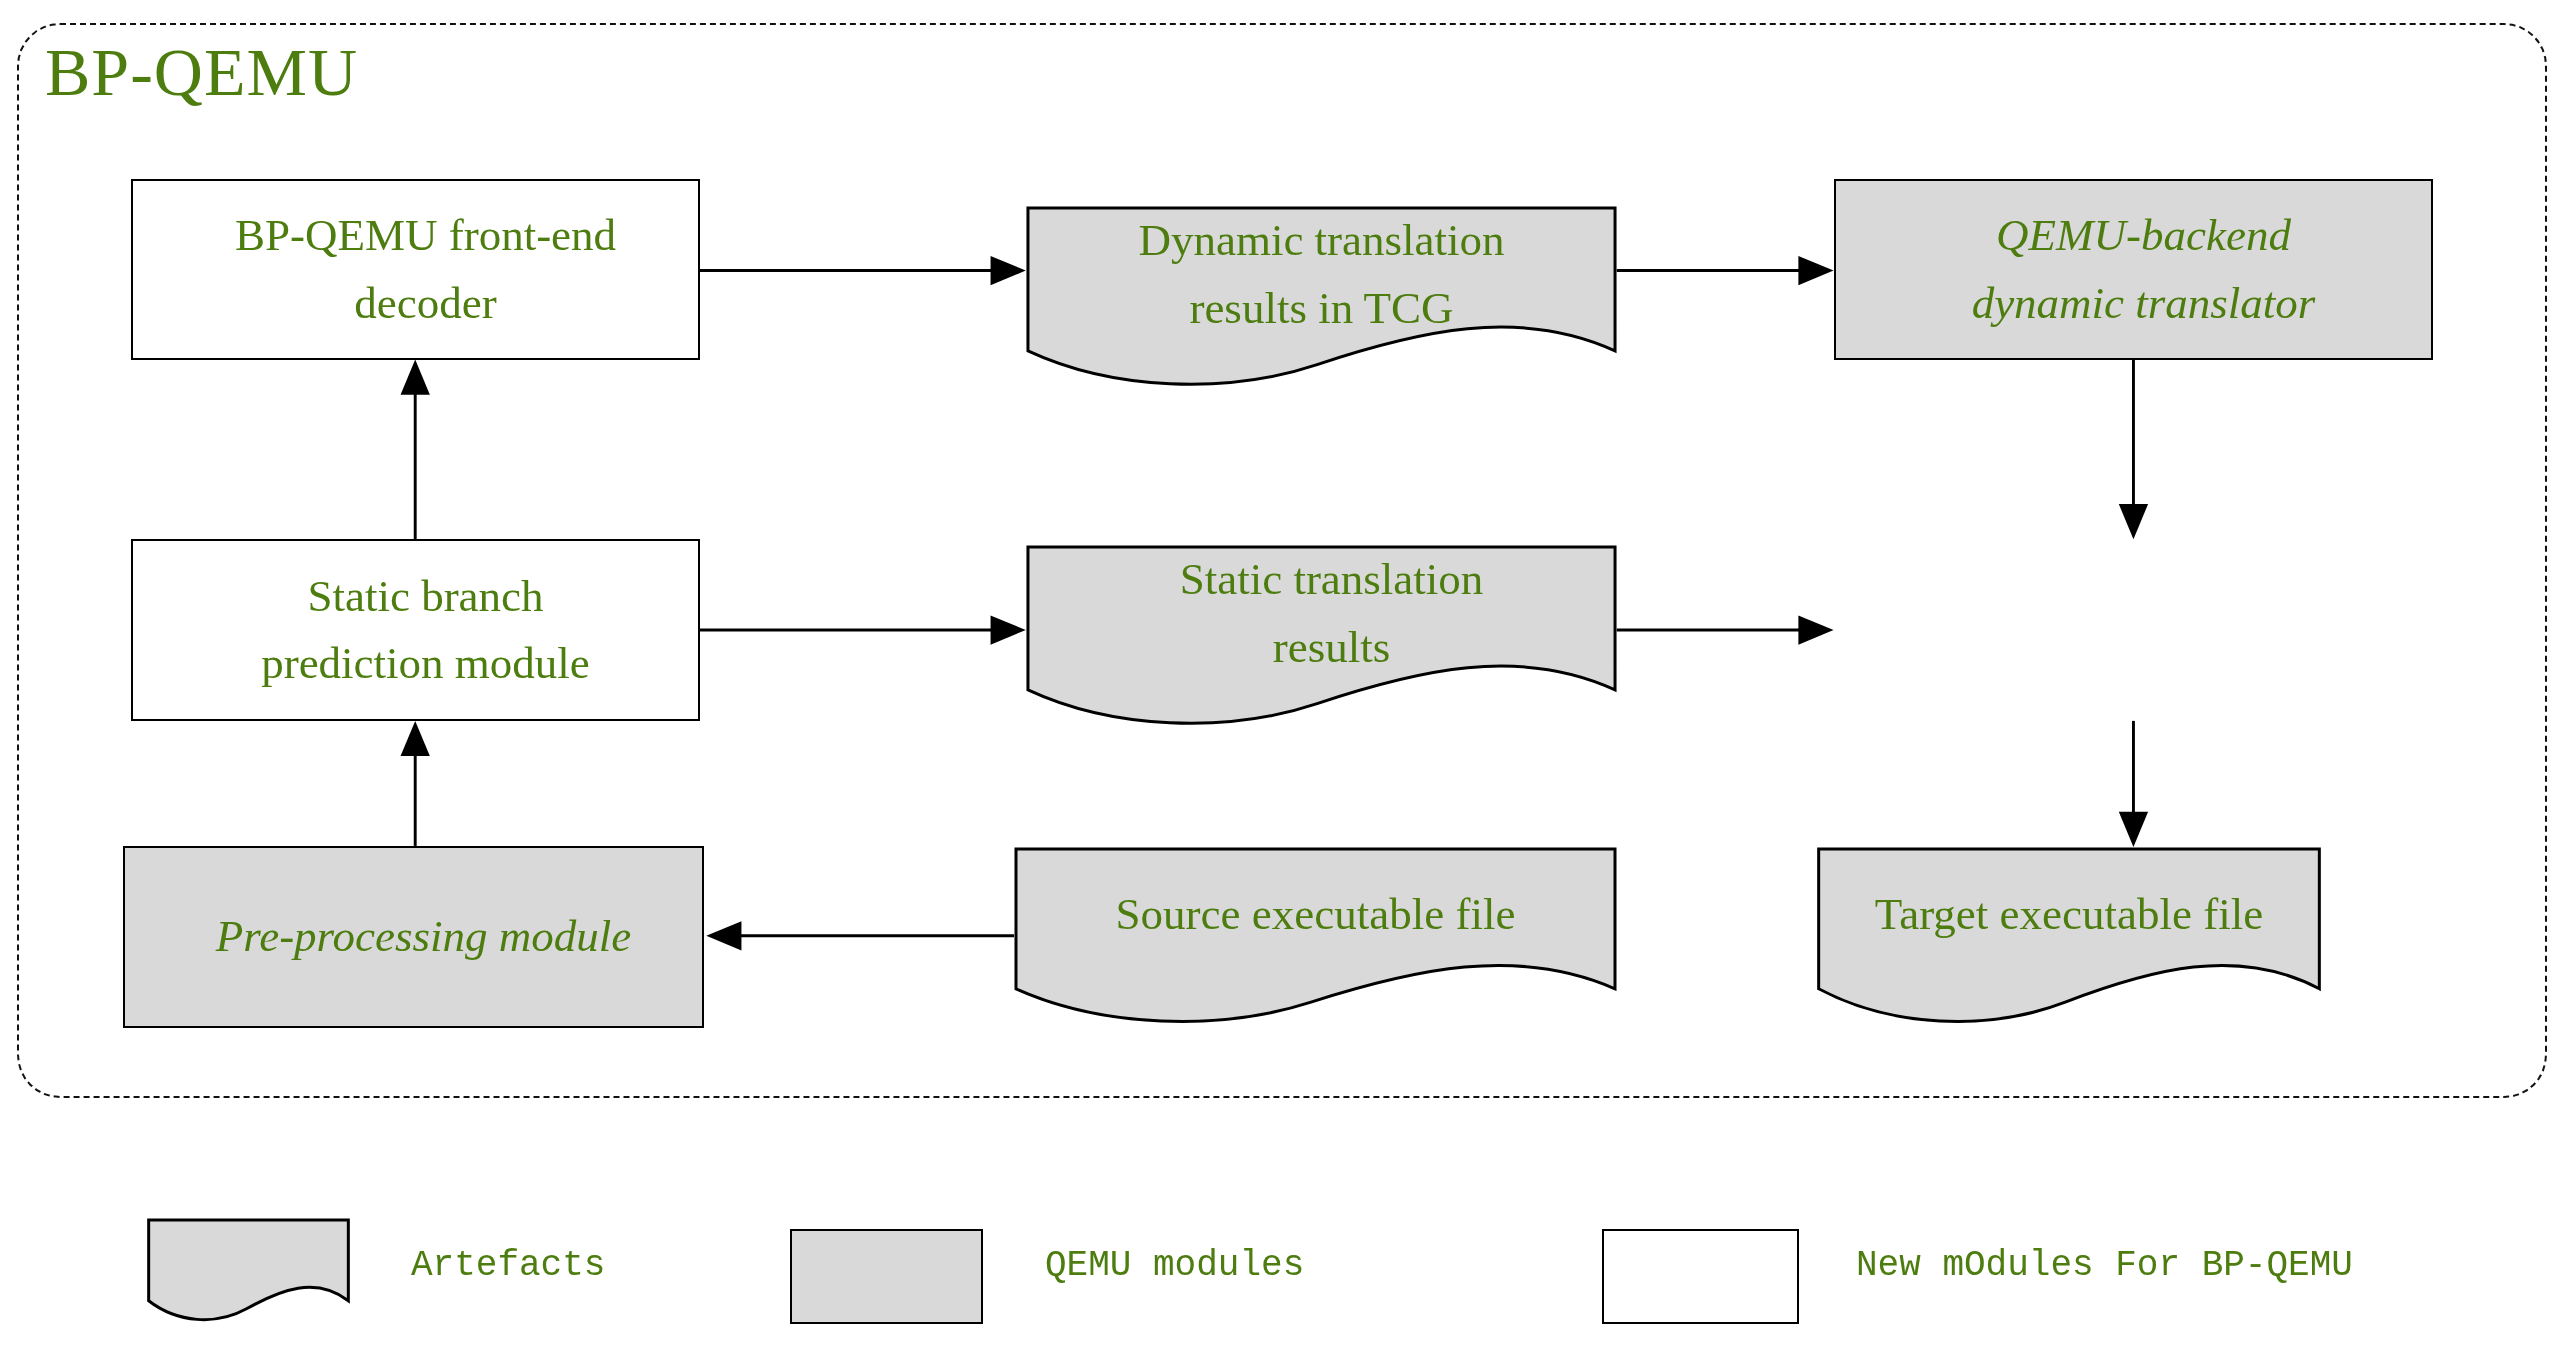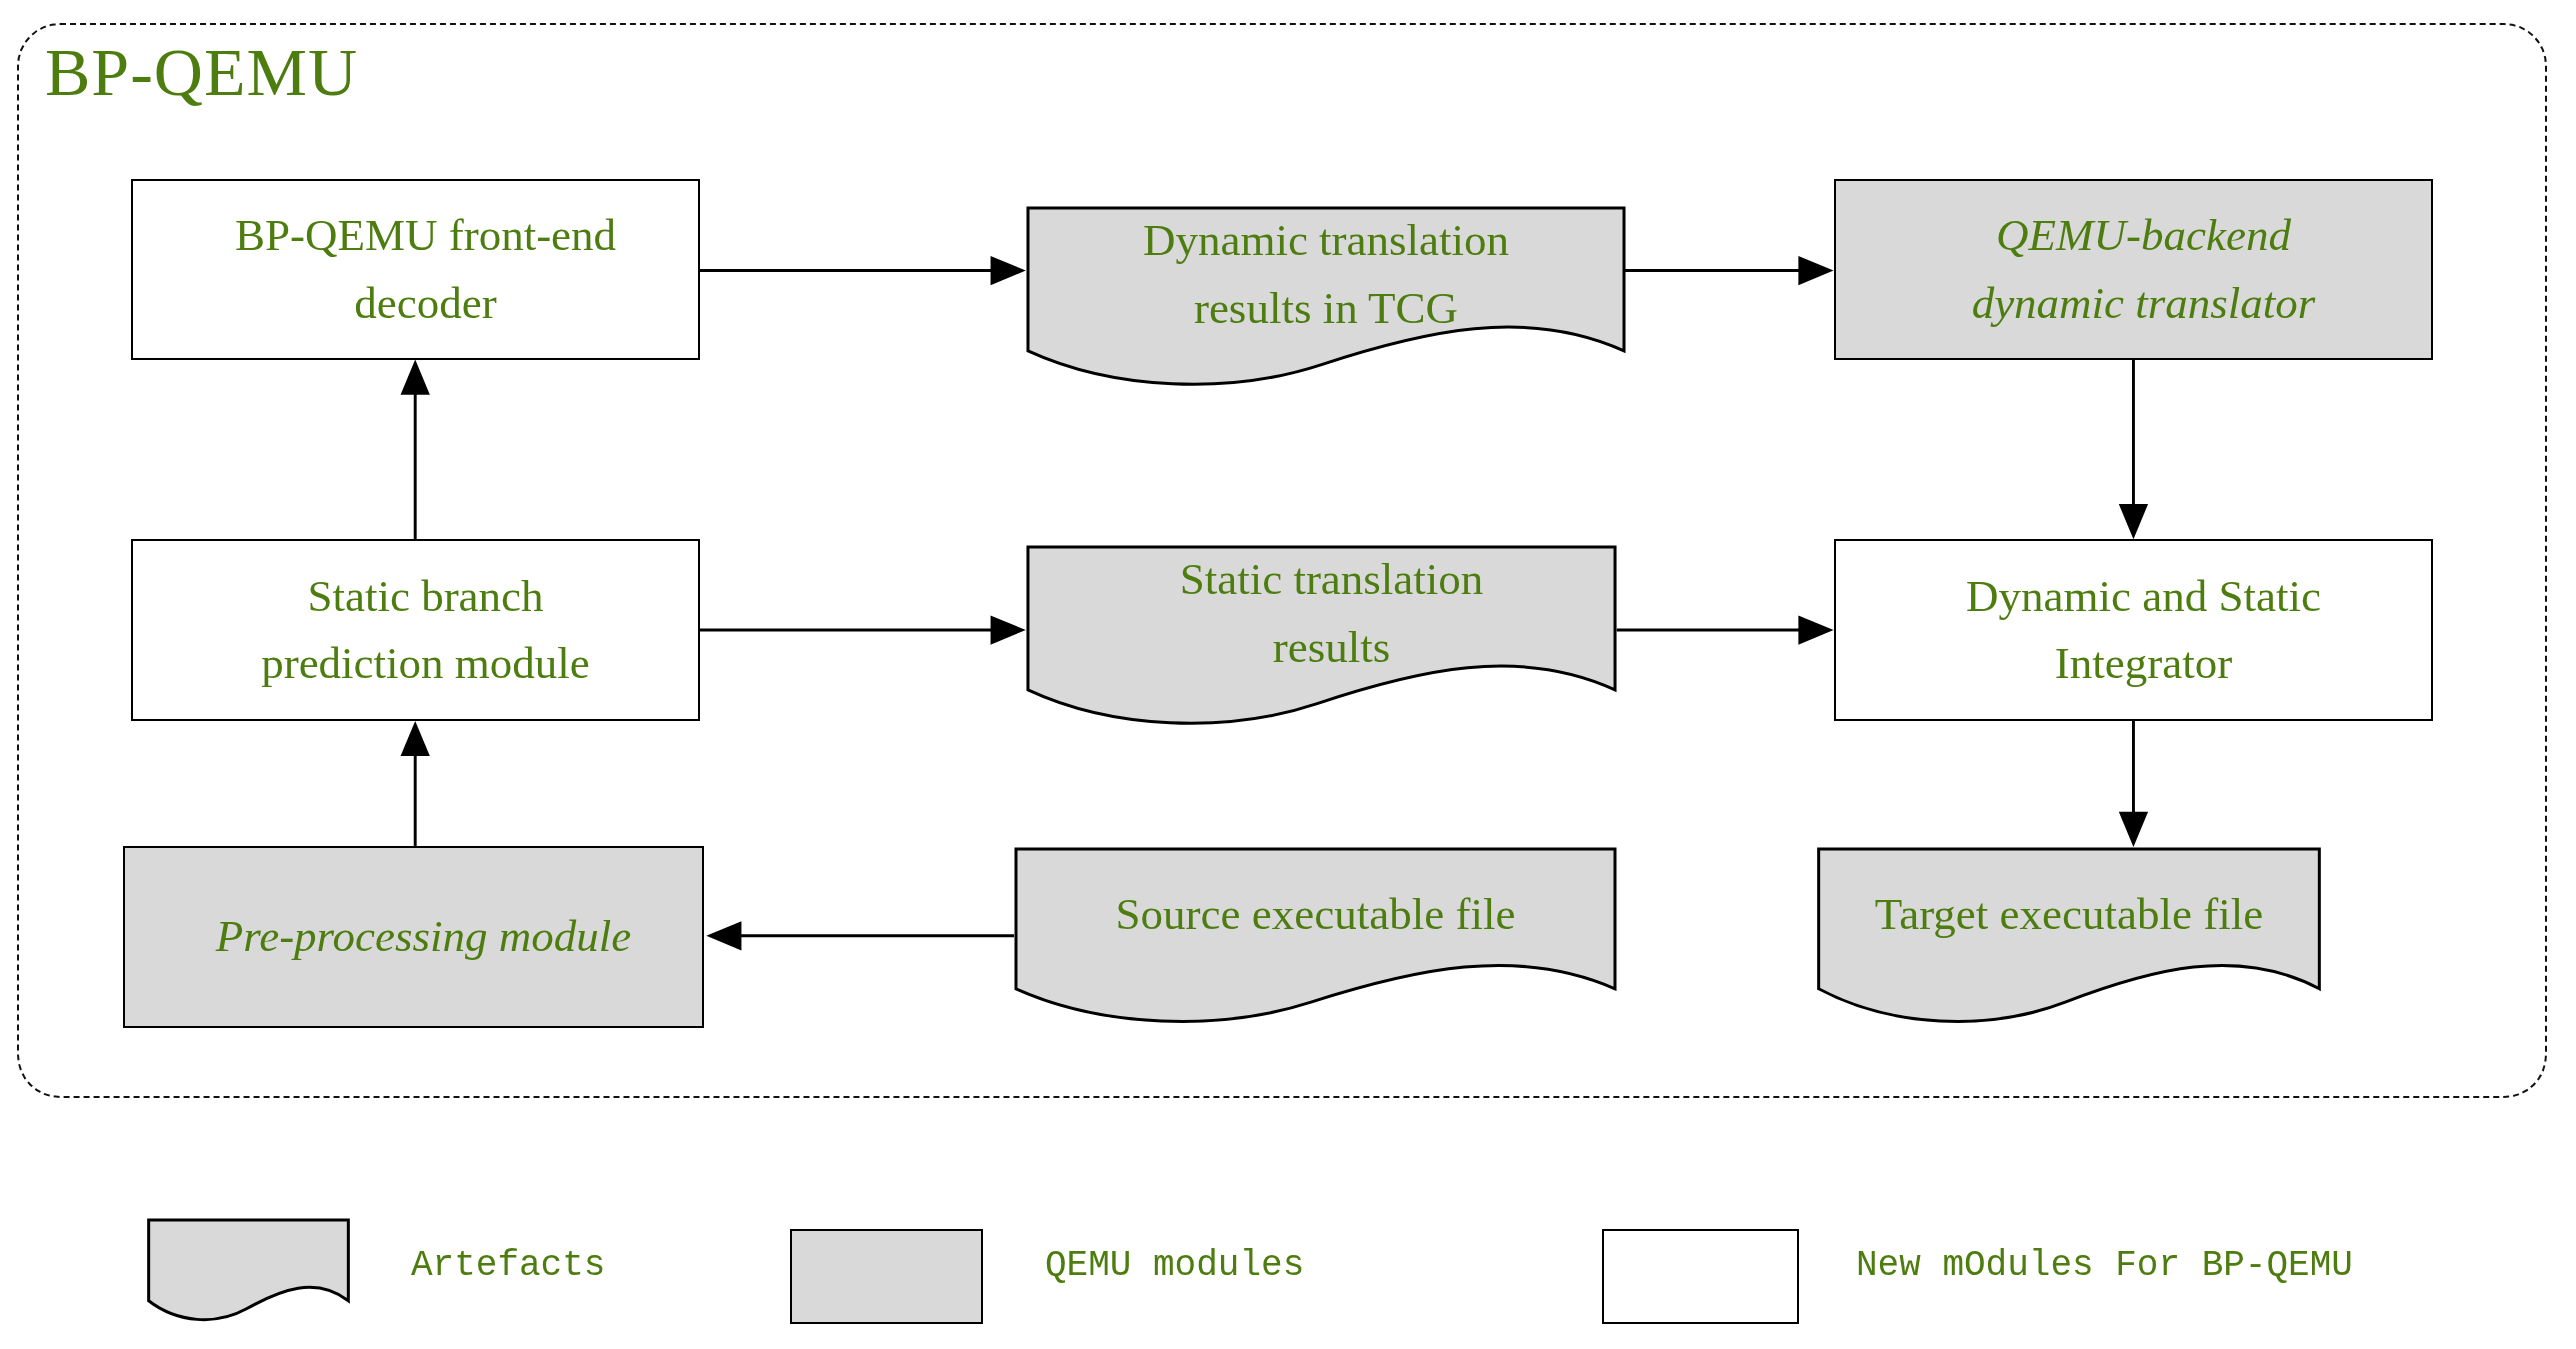--- a/index.html
+++ b/index.html
@@ -96,7 +96,7 @@
     <span class="lbl narrow">BP-QEMU front-end decoder</span>
   </div>
 
-  <div class="node artifact" style="left:1026px;top:206px;width:591px;height:186px;padding-left:9px;">
+  <div class="node artifact" style="left:1026px;top:206px;width:591px;height:186px;">
     <svg viewBox="0 0 605 190" preserveAspectRatio="none">
       <path class="docpath" d="M2,2 L603,2 L603,148 C505,103 400,128 298,162 C205,193 88,188 2,148 Z"></path>
     </svg>

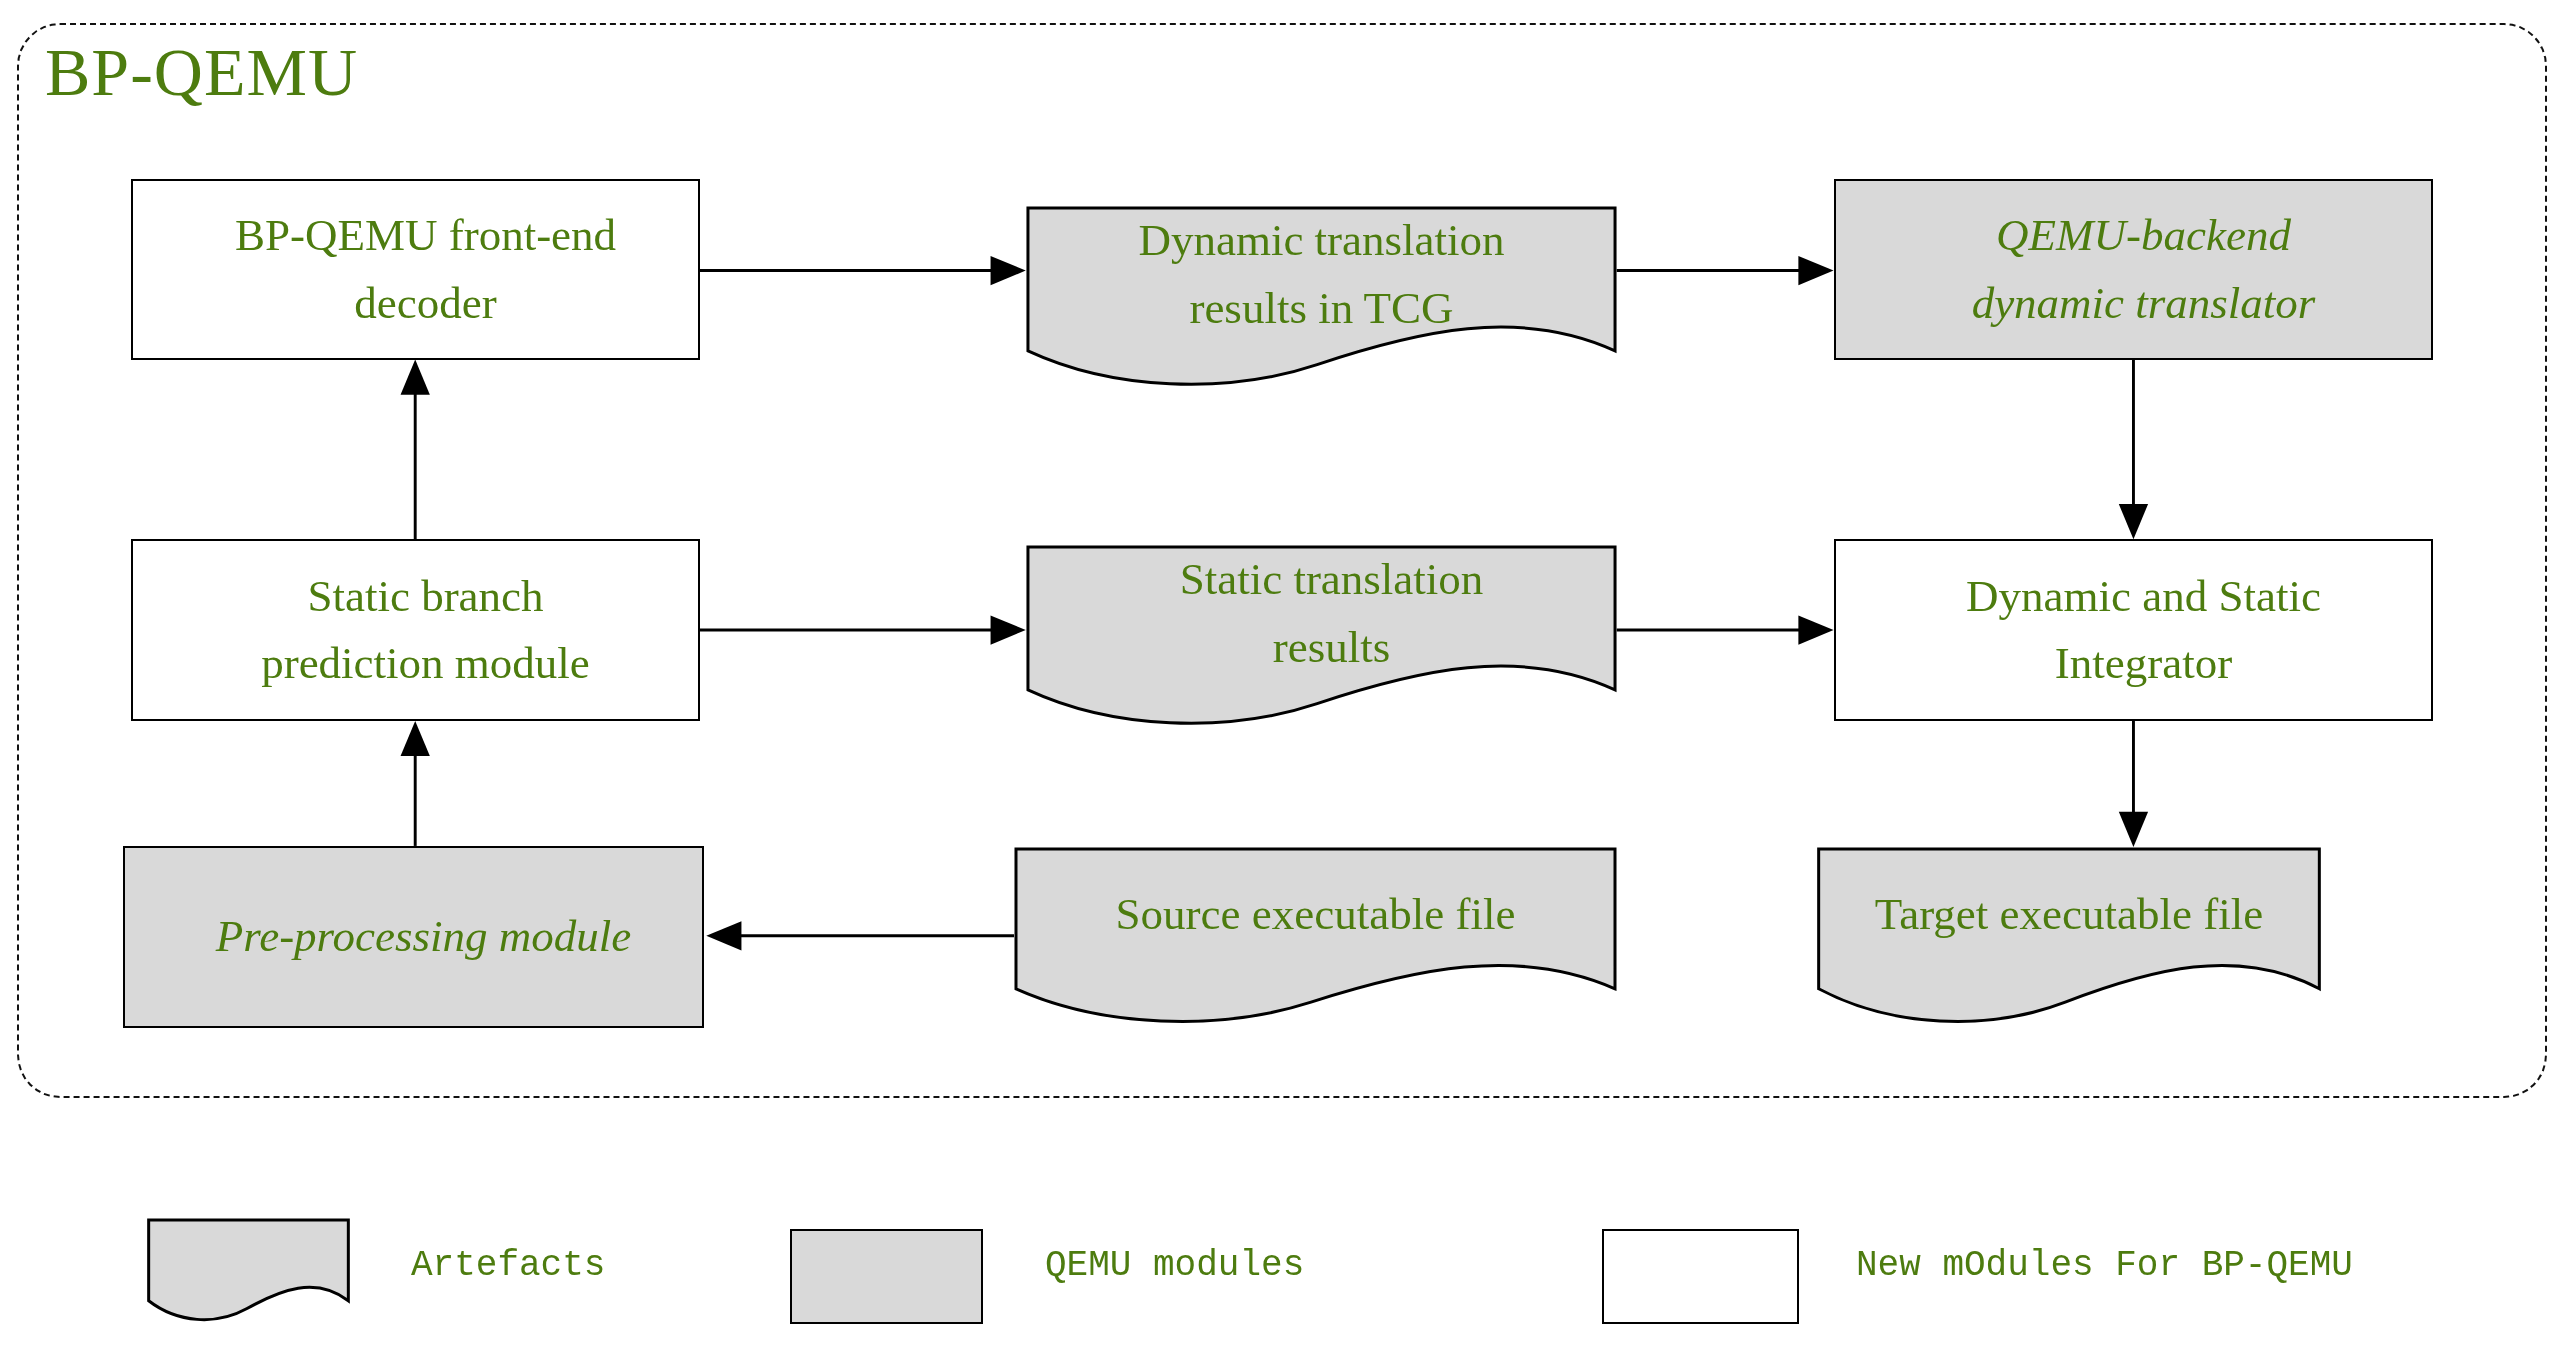--- a/index.html
+++ b/index.html
@@ -122,9 +122,6 @@
       </span>
   </div>
 
-  <div class="node rect" style="left:1834px;top:539px;width:599px;height:182px;">
-    <span class="lbl narrow">Dynamic and Static Integrator</span>
-  </div>
 
   <div class="node rect gray" style="left:123px;top:846px;width:581px;height:182px;">
     <span class="lbl narrow">Pre-processing module</span>

